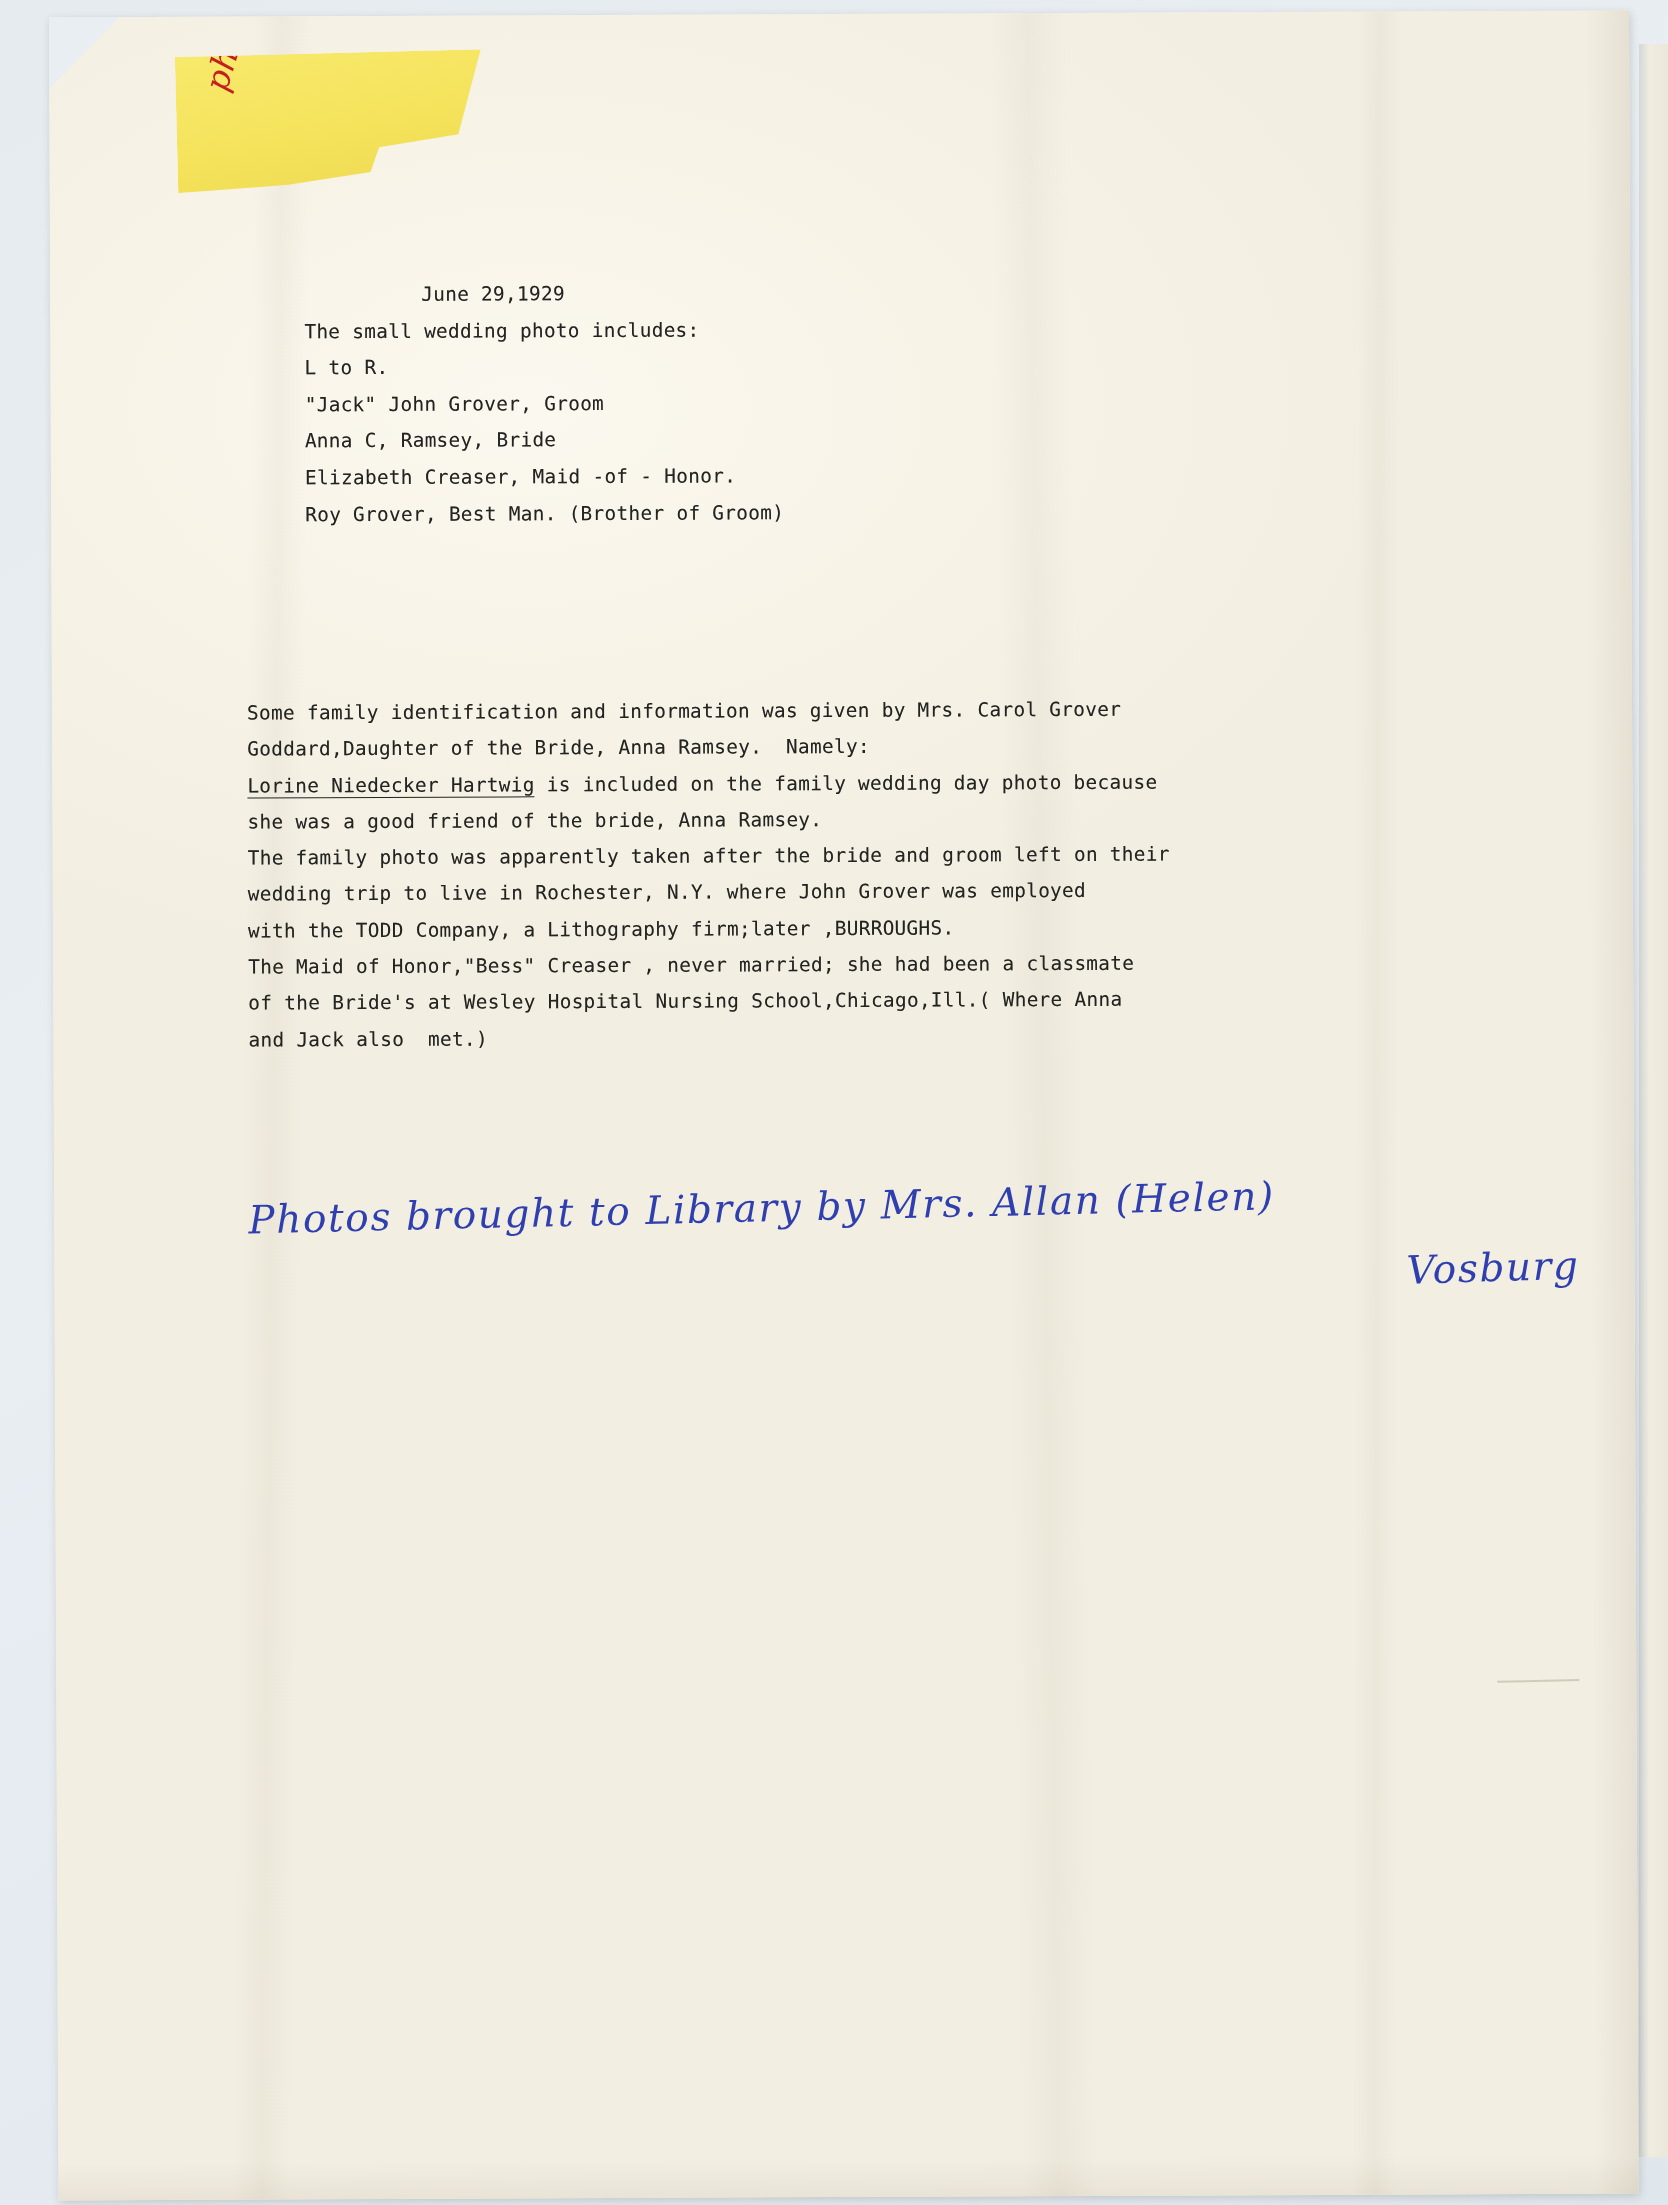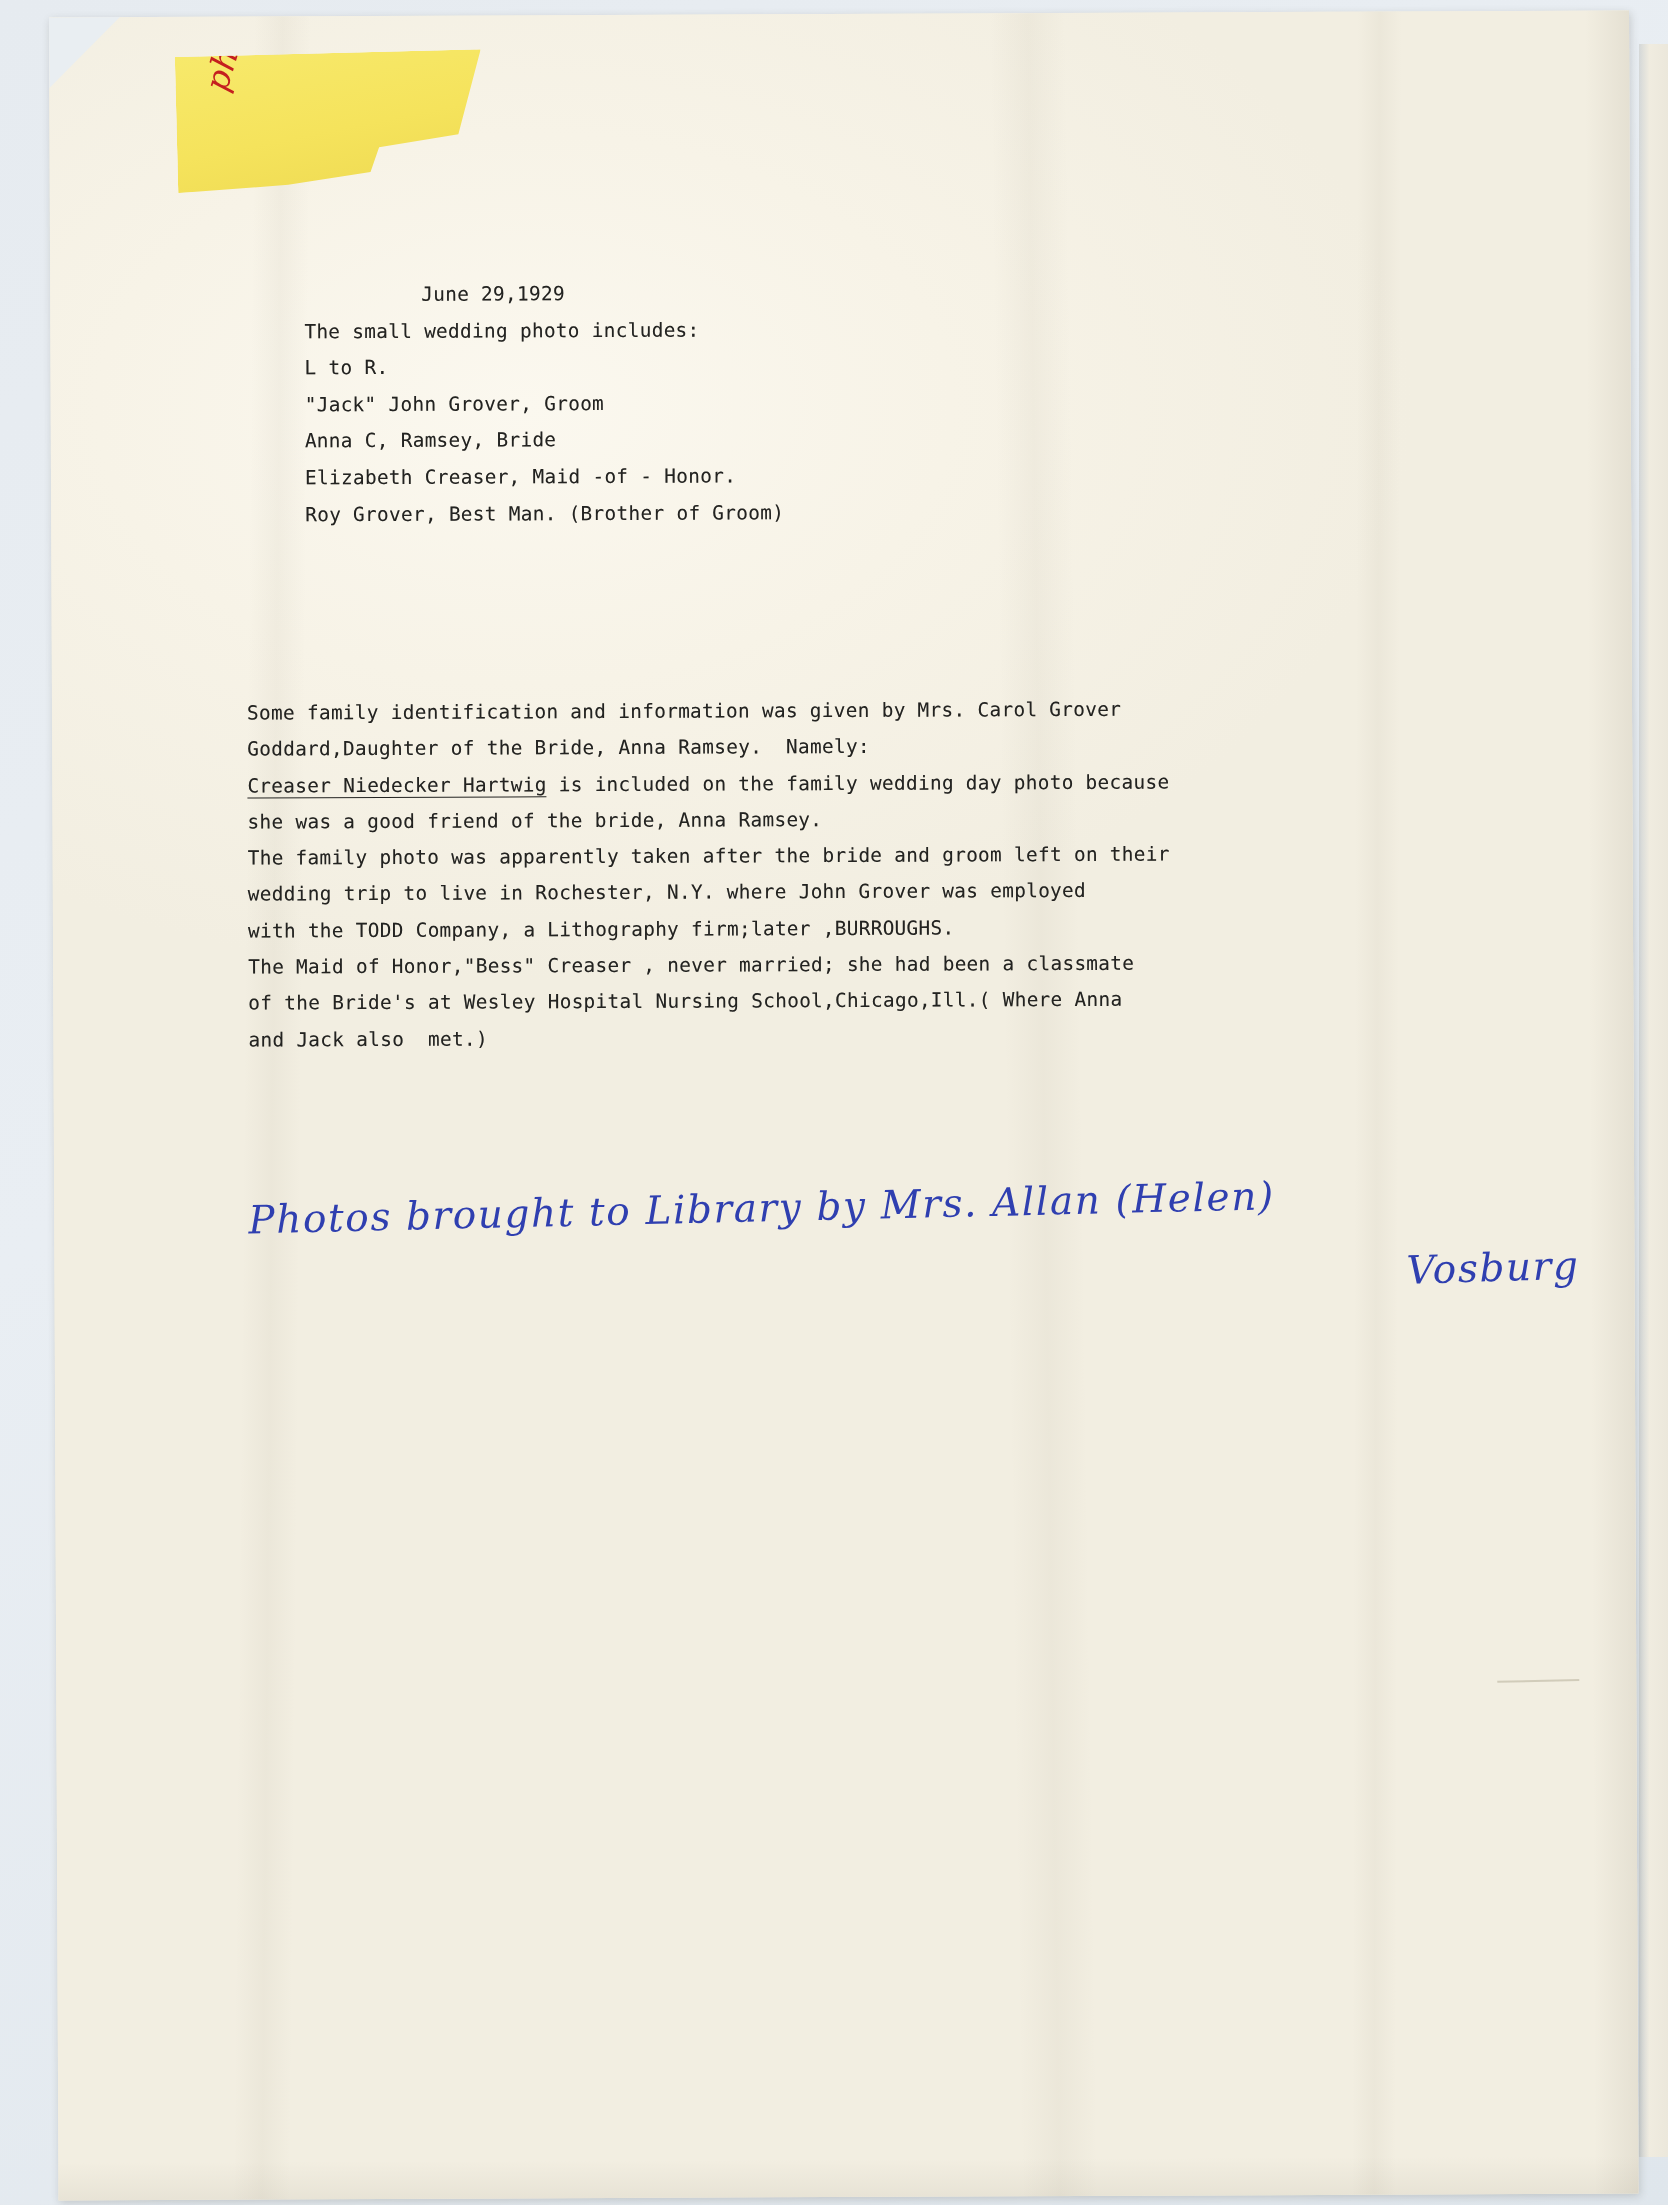--- a/index.html
+++ b/index.html
@@ -178,7 +178,7 @@
     <div id="typed-block-2">
       <div class="typed">Some family identification and information was given by Mrs. Carol Grover</div>
       <div class="typed">Goddard,Daughter of the Bride, Anna Ramsey.  Namely:</div>
-      <div class="typed"><span class="underline-name">Creaser Niedecker Hartwig</span><span> is included on the family wedding day photo because</span></div>
+      <div class="typed"><span class="underline-name">Lorine Niedecker Hartwig</span><span> is included on the family wedding day photo because</span></div>
       <div class="typed">she was a good friend of the bride, Anna Ramsey.</div>
       <div class="typed">The family photo was apparently taken after the bride and groom left on their</div>
       <div class="typed">wedding trip to live in Rochester, N.Y. where John Grover was employed</div>

